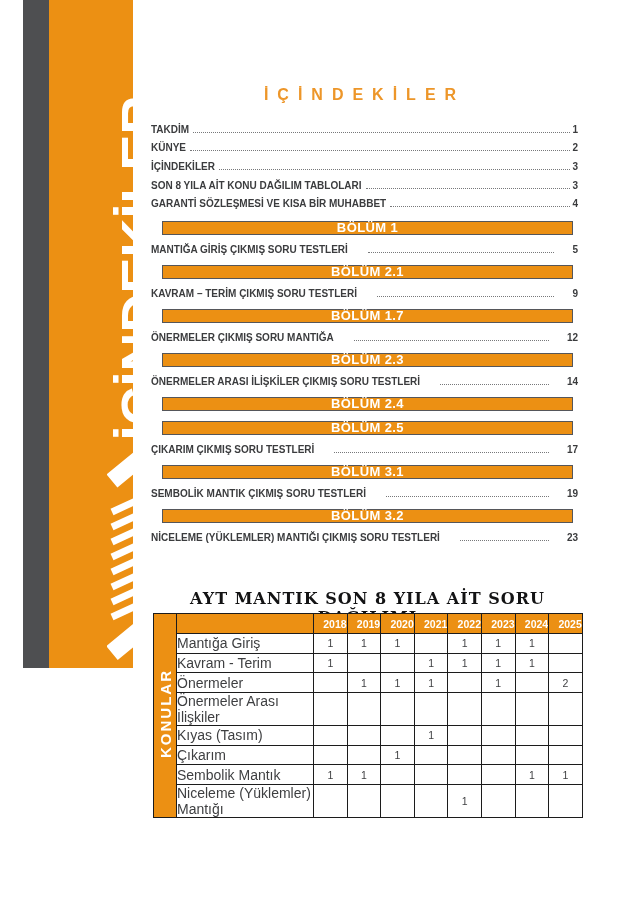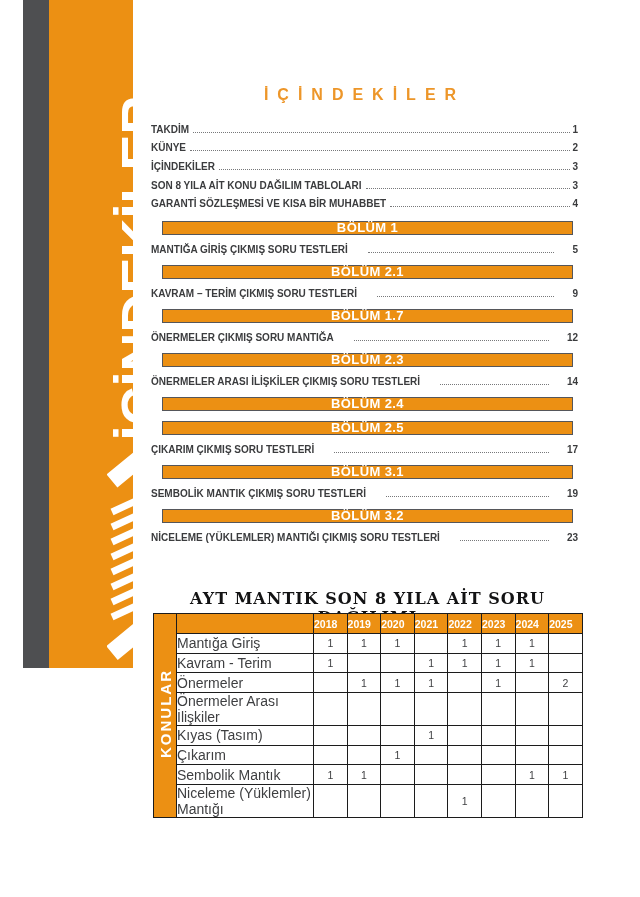--- a/index.html
+++ b/index.html
@@ -44,7 +44,7 @@
   .konular-cell span{display:inline-block;writing-mode:vertical-rl;transform:rotate(180deg);
         color:#ffffff;font-weight:bold;font-size:15px;letter-spacing:2px;}
   .corner-cell{background:#EC9013;}
-  .year-cell{background:#EC9013;color:#ffffff;font-weight:bold;font-size:10.5px;text-align:left;}
+  .year-cell{background:#EC9013;color:#ffffff;font-weight:bold;font-size:10.5px;text-align:right;}
   .topic-cell{font-size:14px;color:#3E3F41;padding-left:5px;text-align:left;}
   .value-cell{font-size:10.5px;color:#3E3F41;text-align:center;}
 </style>

